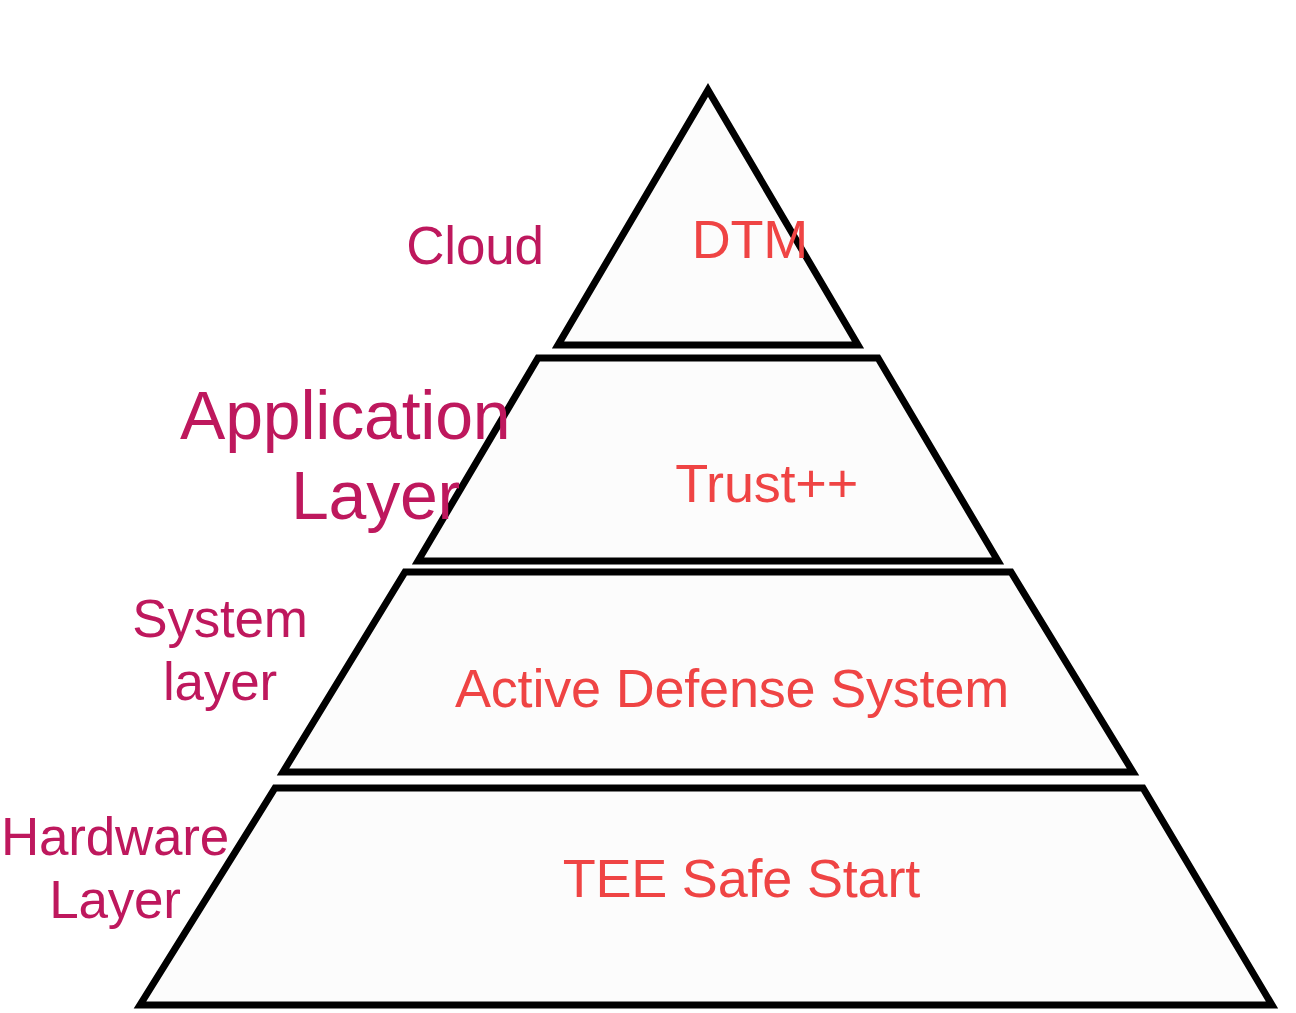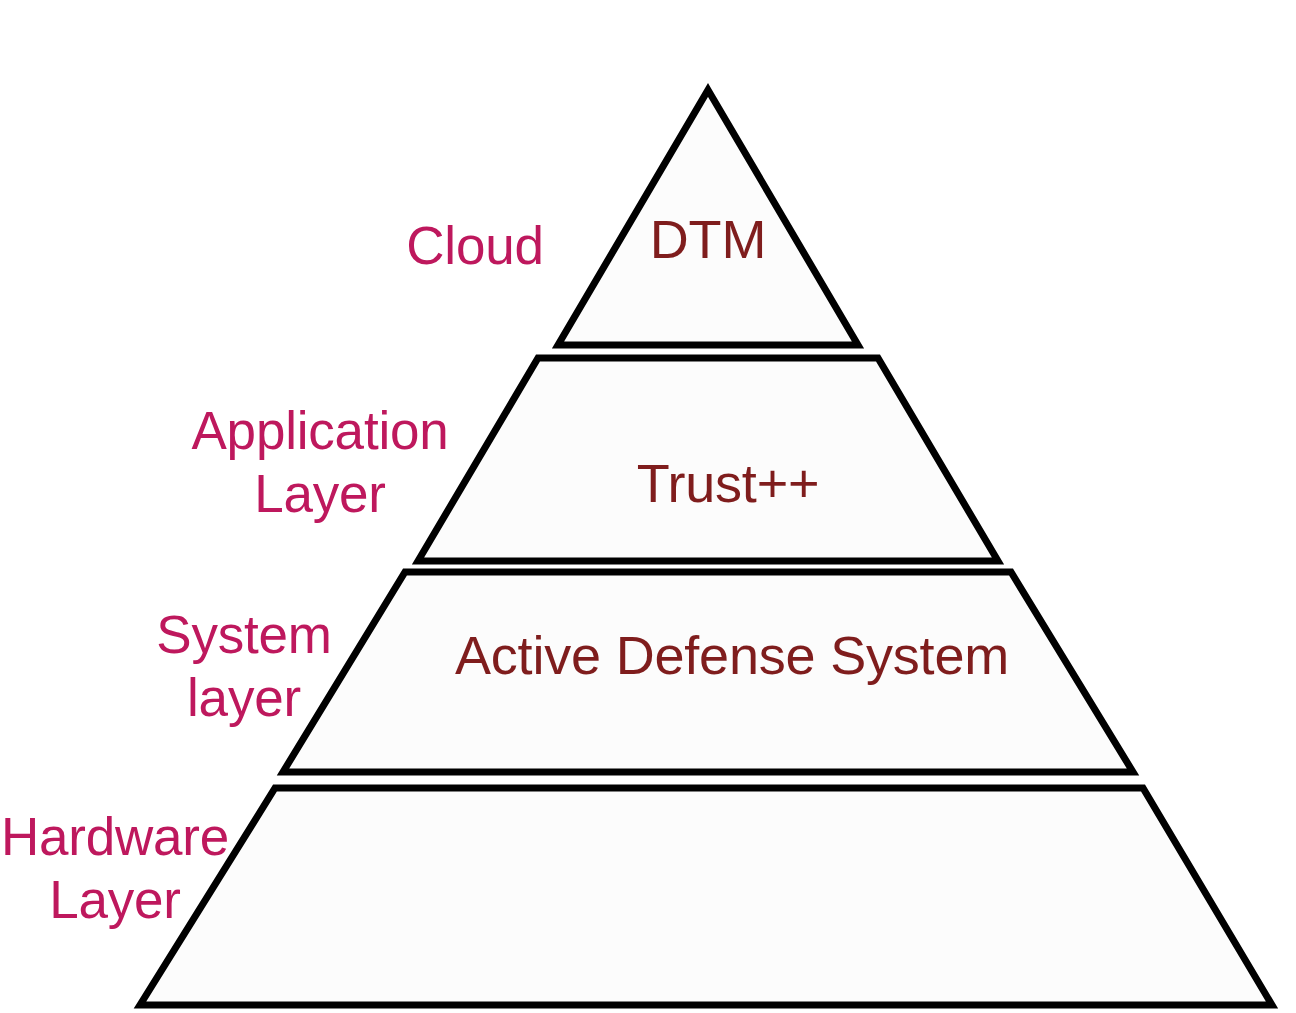--- a/index.html
+++ b/index.html
@@ -40,9 +40,9 @@
   }
   .tier-label-text {
     position: absolute;
-    text-align: center;
+    text-align: right;
     white-space: nowrap;
-    color: #7f1d1d;
+    color: #ef4444;
     font-weight: 400;
     line-height: 1.0;
     letter-spacing: -0.2px;

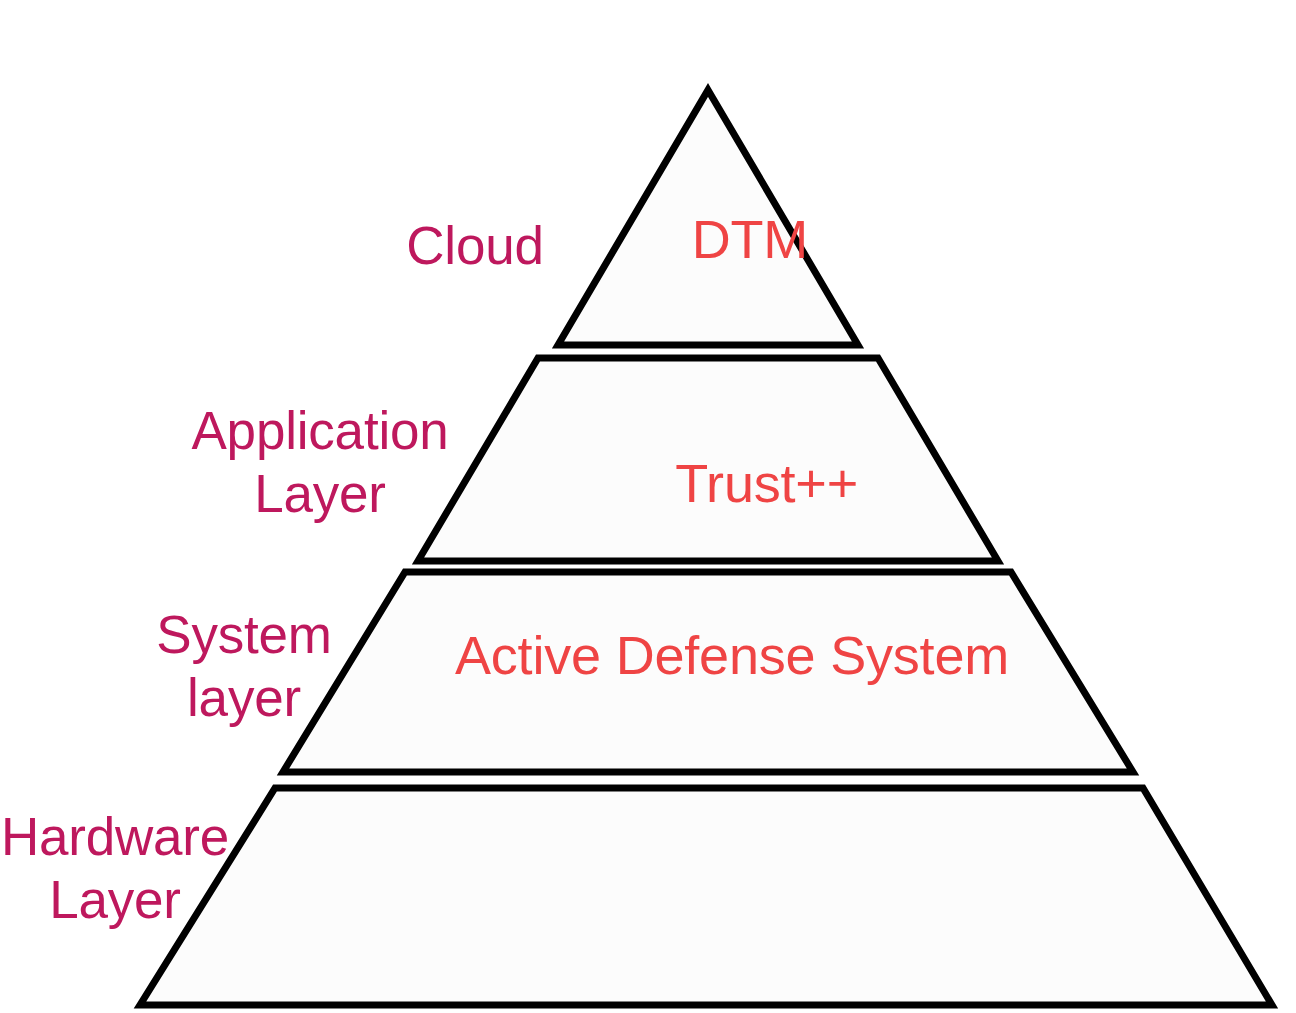--- a/index.html
+++ b/index.html
@@ -68,7 +68,7 @@
 
   
   #side-label-cloud       { left: 372px; top: 215px; width: 206px; font-size: 53px; }
-  #side-label-application { left: 180px; top: 400px; width: 280px; font-size: 53px; }
+  #side-label-application { left: 180px; top: 375px; width: 280px; font-size: 68px; text-align: right; }
   #side-label-system      { left: 132px; top: 588px; width: 224px; font-size: 53px; margin-top: 16px; }
   #side-label-hardware    { left: -4px;  top: 806px; width: 238px; font-size: 53px; }
 </style>

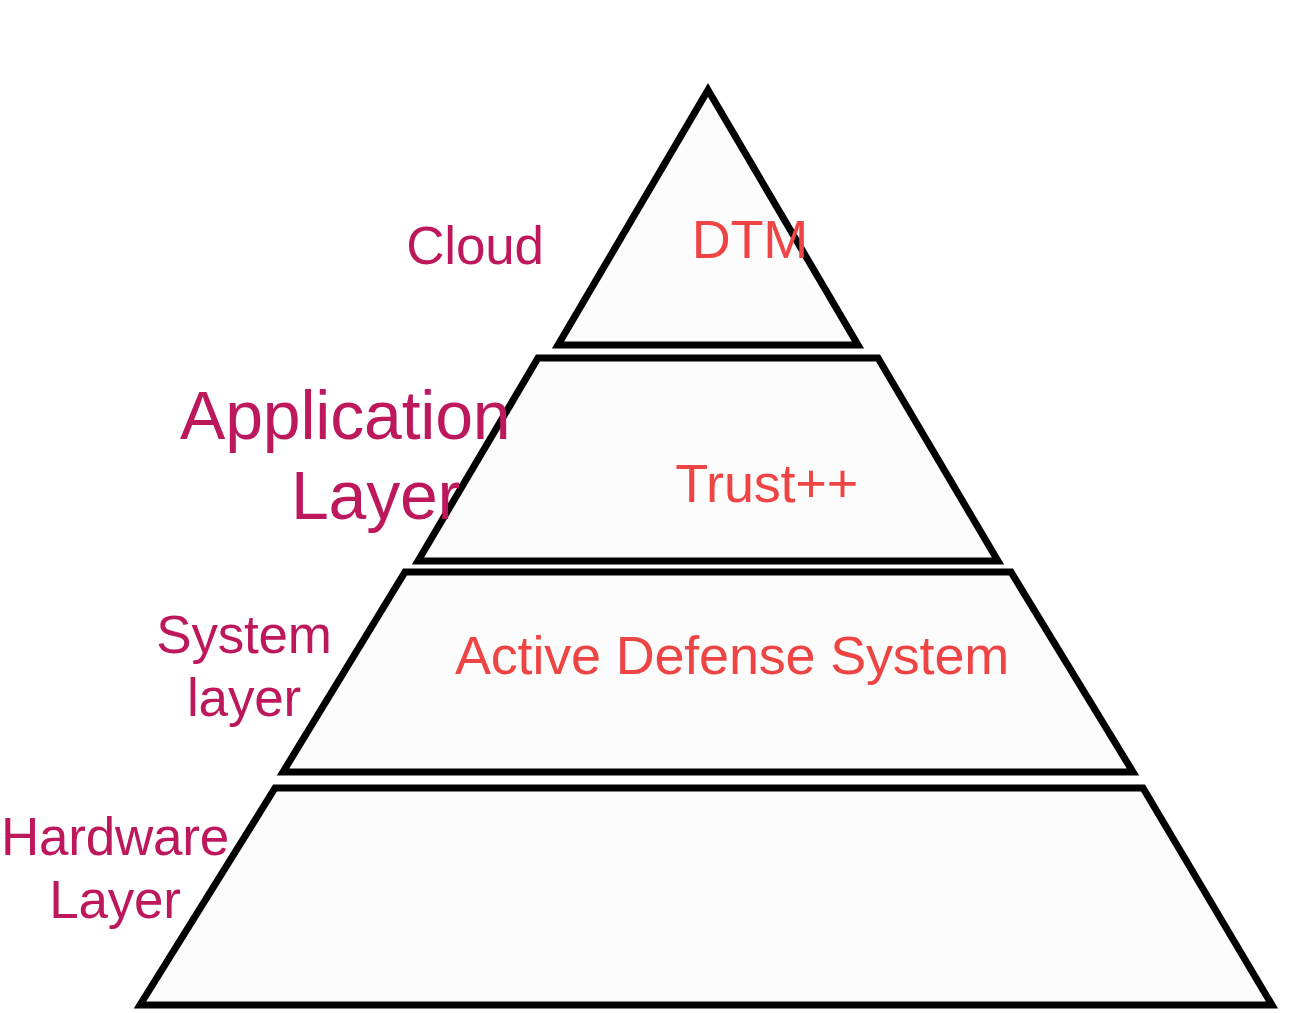--- a/index.html
+++ b/index.html
@@ -69,7 +69,7 @@
   
   #side-label-cloud       { left: 372px; top: 215px; width: 206px; font-size: 53px; }
   #side-label-application { left: 180px; top: 375px; width: 280px; font-size: 68px; text-align: right; }
-  #side-label-system      { left: 132px; top: 588px; width: 224px; font-size: 53px; margin-top: 16px; }
+  #side-label-system      { left: 108px; top: 588px; width: 224px; font-size: 53px; }
   #side-label-hardware    { left: -4px;  top: 806px; width: 238px; font-size: 53px; }
 </style>
 </head>

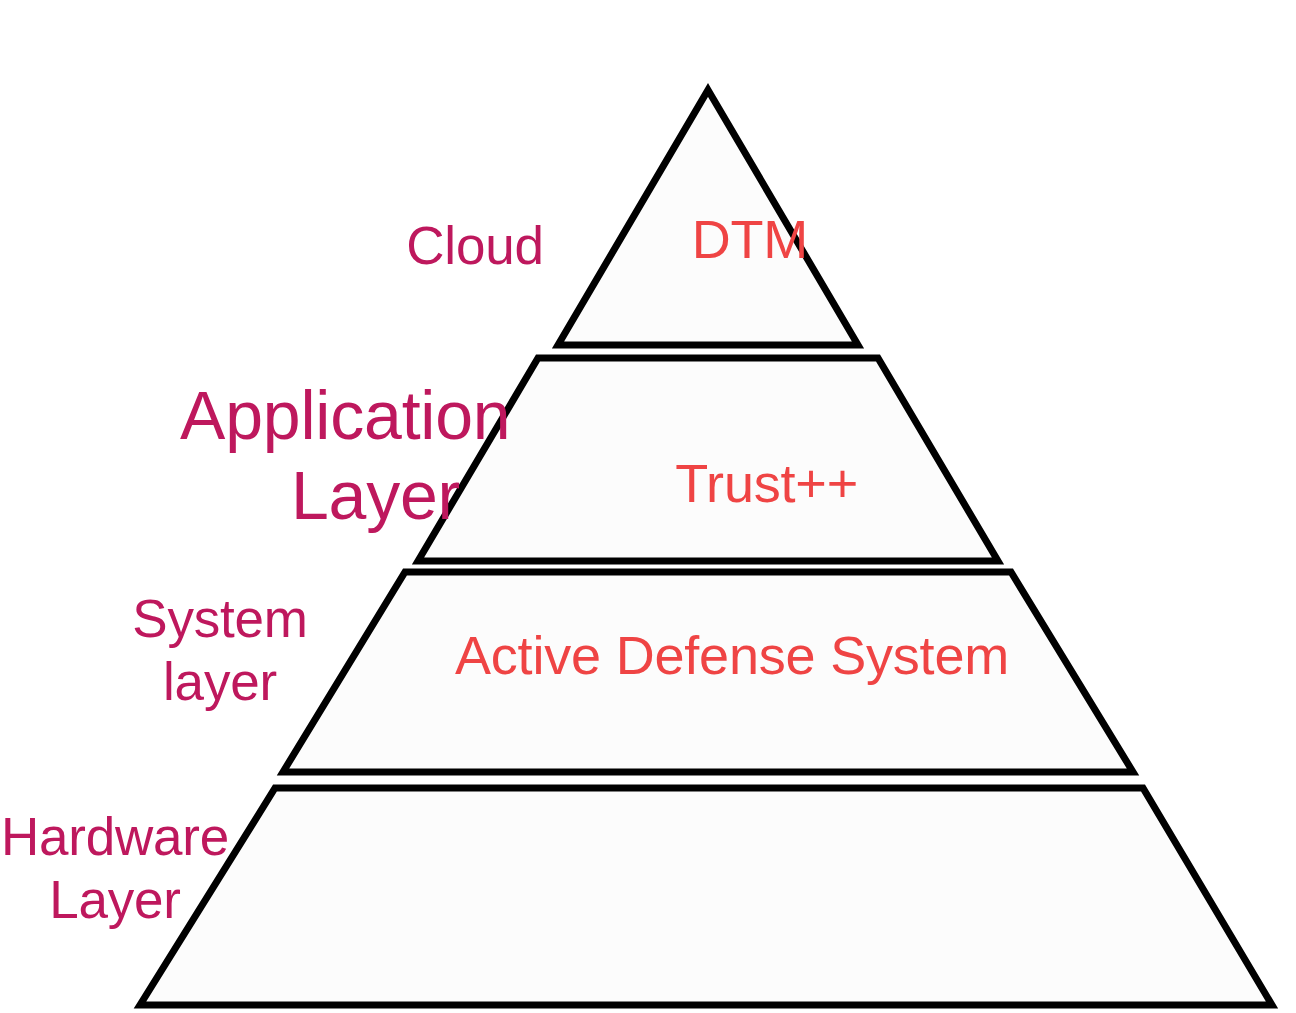--- a/index.html
+++ b/index.html
@@ -63,7 +63,7 @@
   
   #label-tier-1 { left: 608px; top: 212px; width: 200px; font-size: 54px; }
   #label-tier-2 { left: 598px; top: 456px; width: 260px; font-size: 54px; }
-  #label-tier-3 { left: 455px; top: 628px; width: 540px; font-size: 54px; }
+  #label-tier-3 { left: 455px; top: 661px; width: 540px; font-size: 54px; }
   #label-tier-4 { left: 480px; top: 851px; width: 440px; font-size: 54px; }
 
   

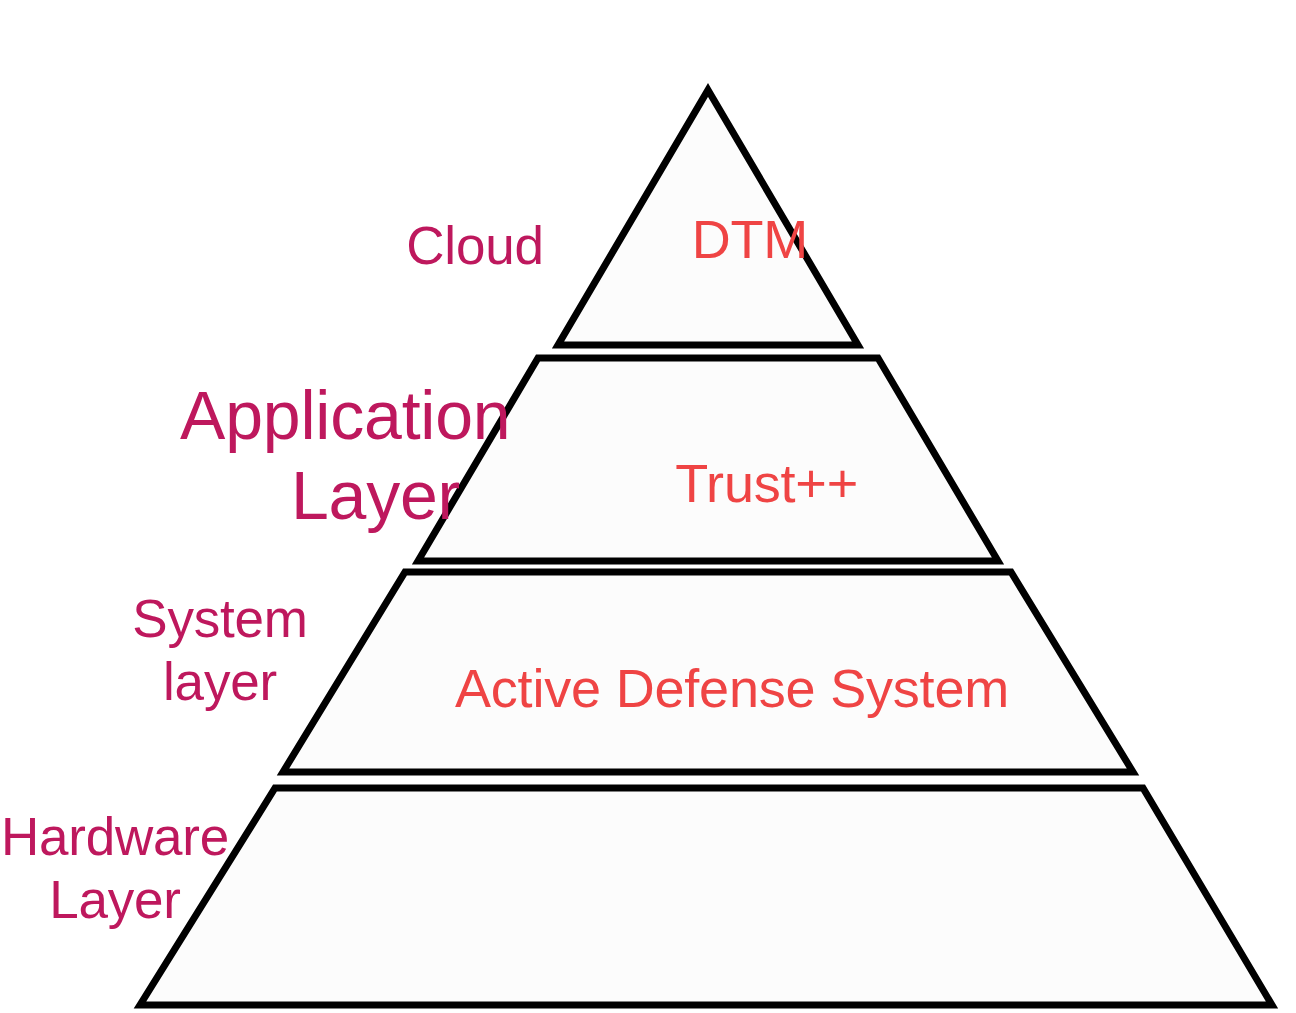--- a/index.html
+++ b/index.html
@@ -94,6 +94,7 @@
 
   <div class="tier-label-text" id="label-tier-3">Active Defense System</div>
 
+  <div class="tier-label-text" id="label-tier-4">TEE Safe Start</div>
 
   <div class="side-label" id="side-label-cloud">
     <span class="line">Cloud</span>

